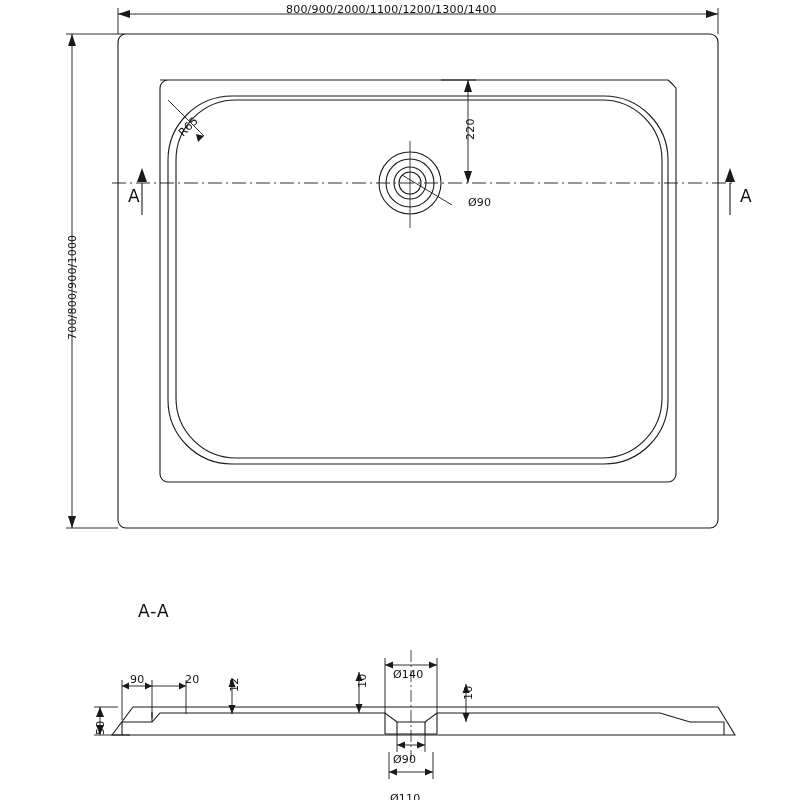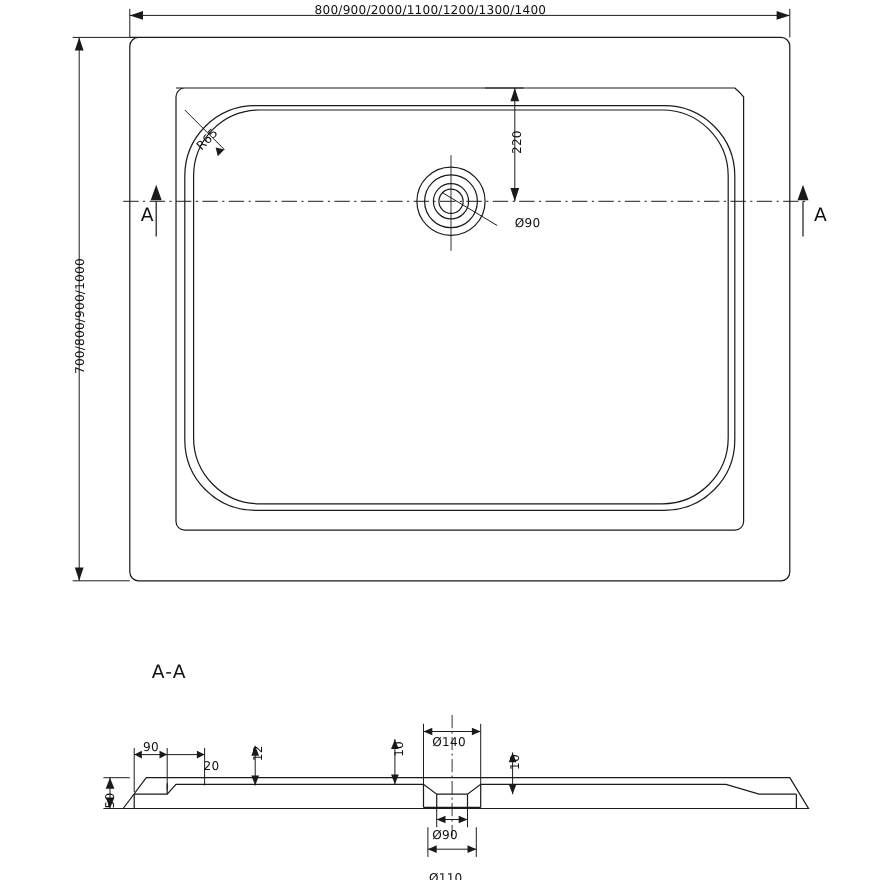--- a/index.html
+++ b/index.html
@@ -225,7 +225,7 @@
 <div class="lbl rot90" style="left:94px; top:735px;">50</div>
 
 <div class="lbl" style="left:130px; top:673px;">90</div>
-<div class="lbl" style="left:185px; top:690px;">20</div>
+<div class="lbl" style="left:185px; top:673px;">20</div>
 
 <div class="lbl rot90" style="left:228px; top:692px;">12</div>
 <div class="lbl rot90" style="left:356px; top:688px;">10</div>

